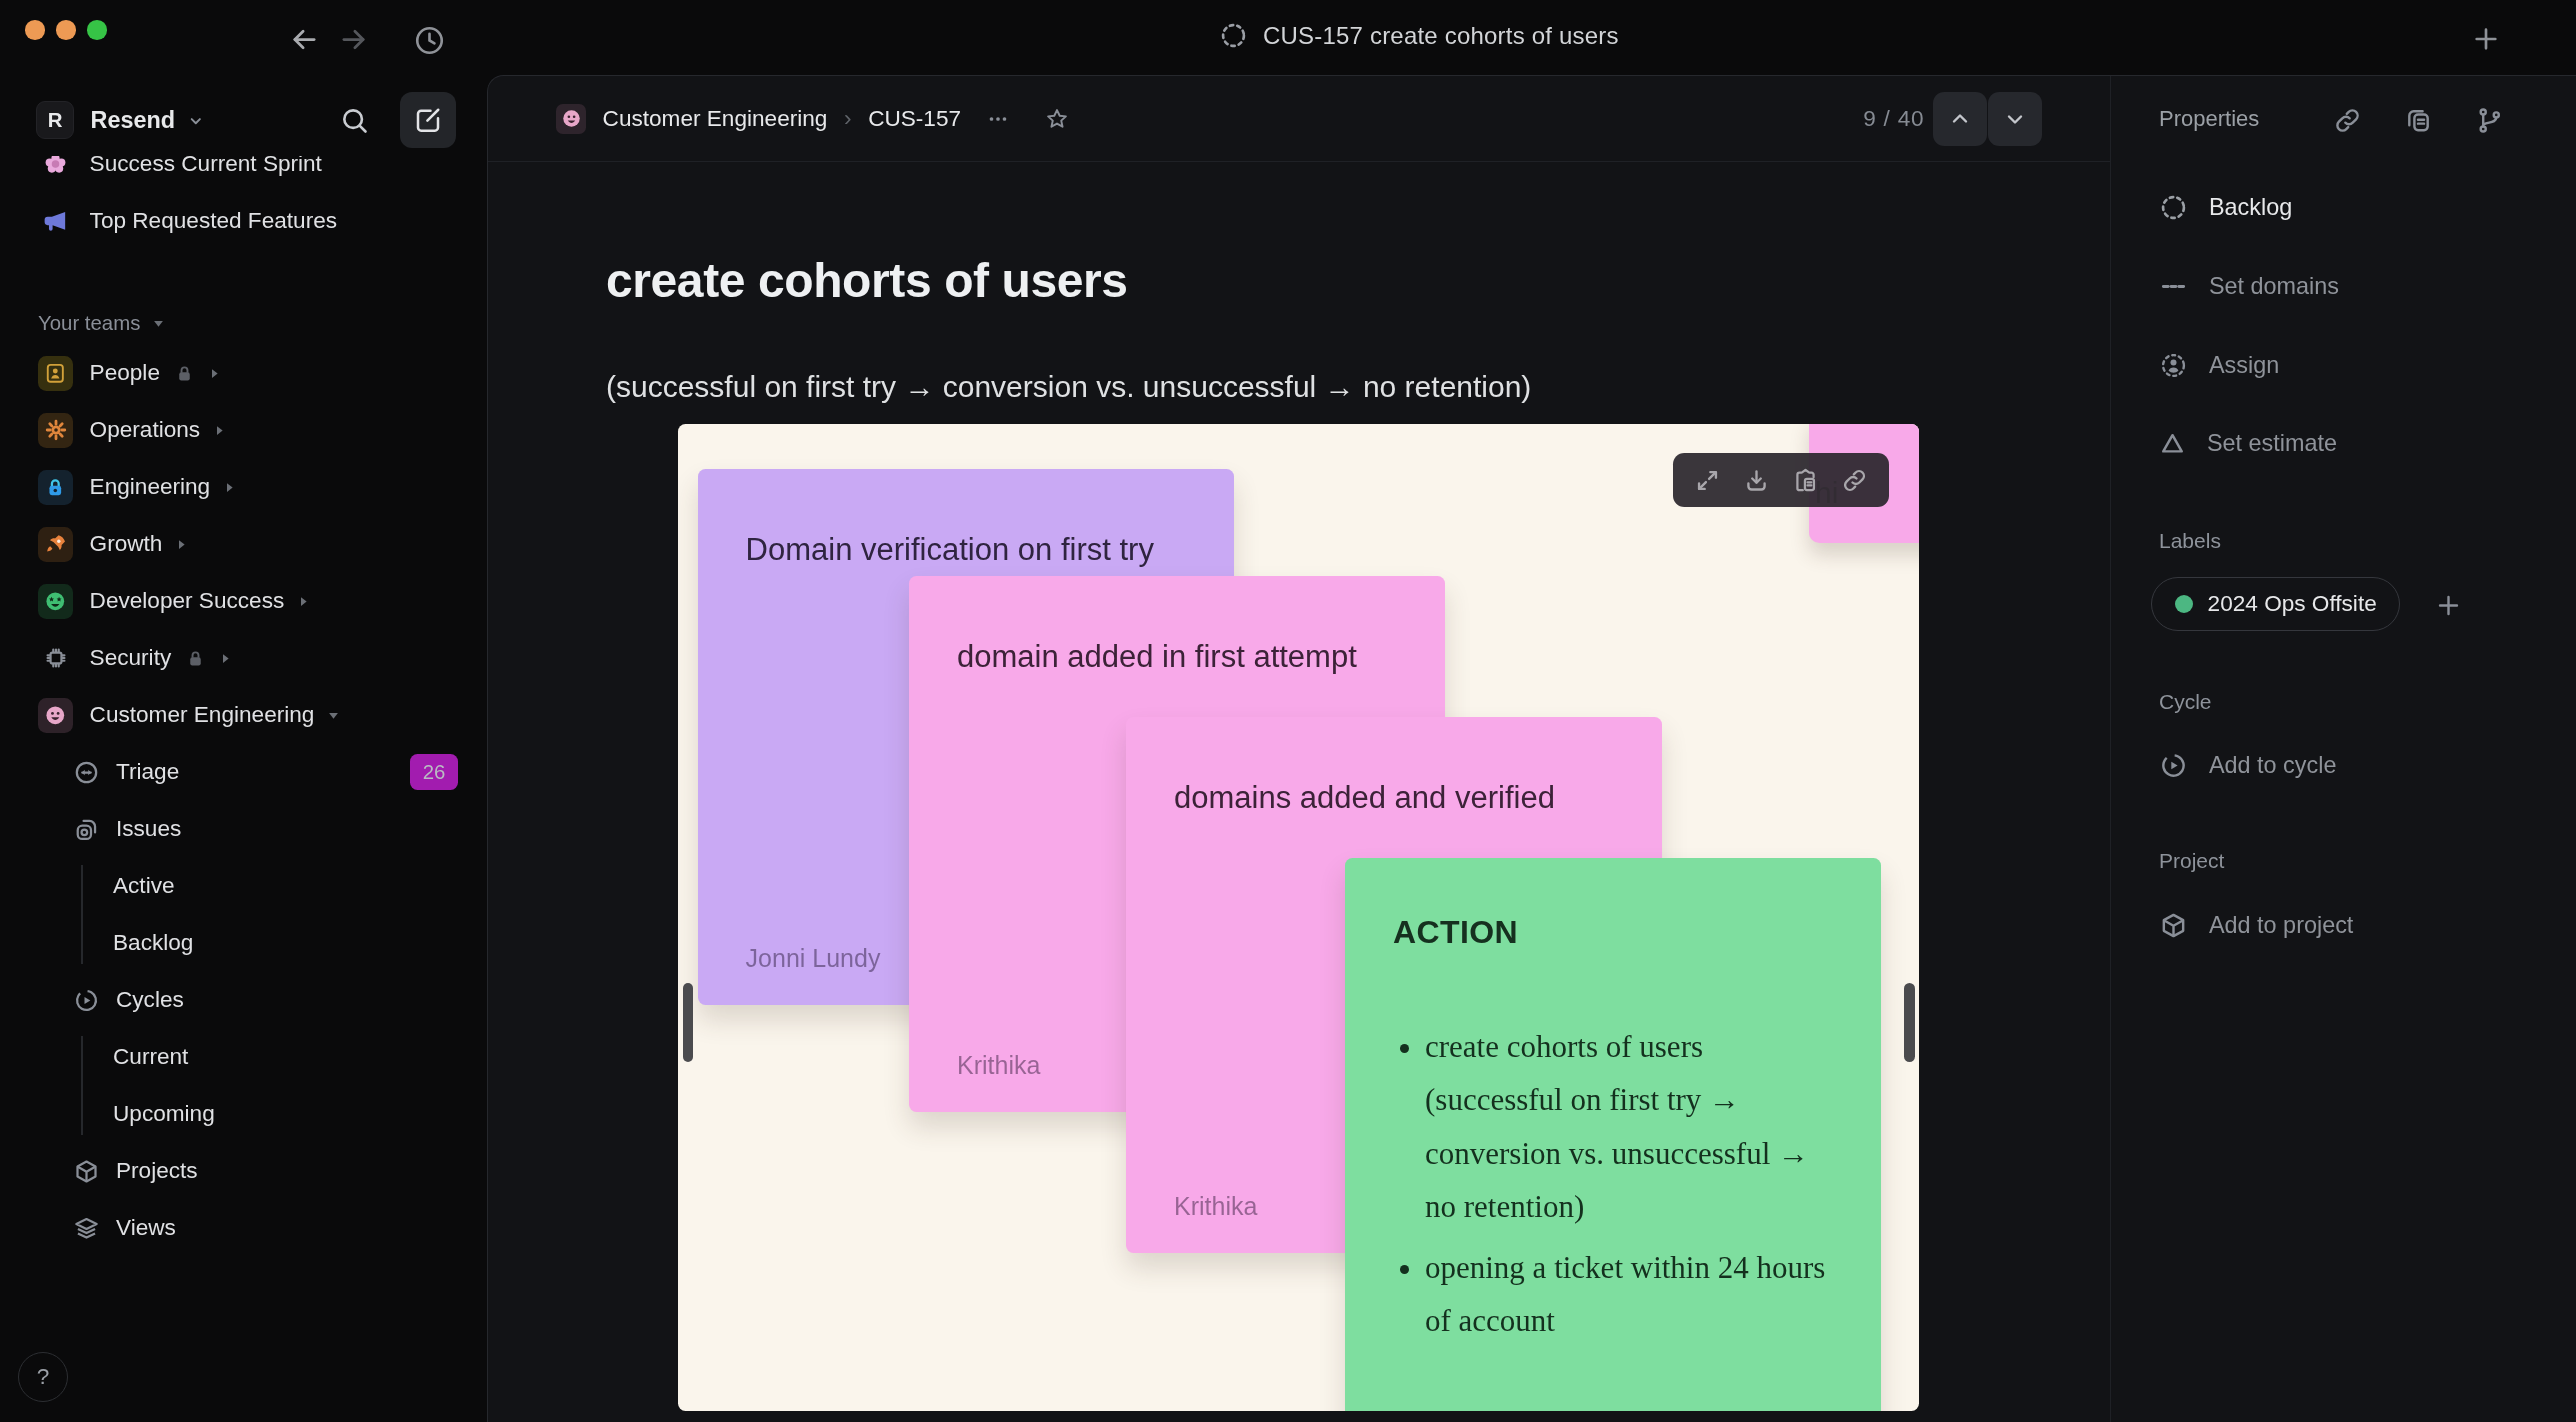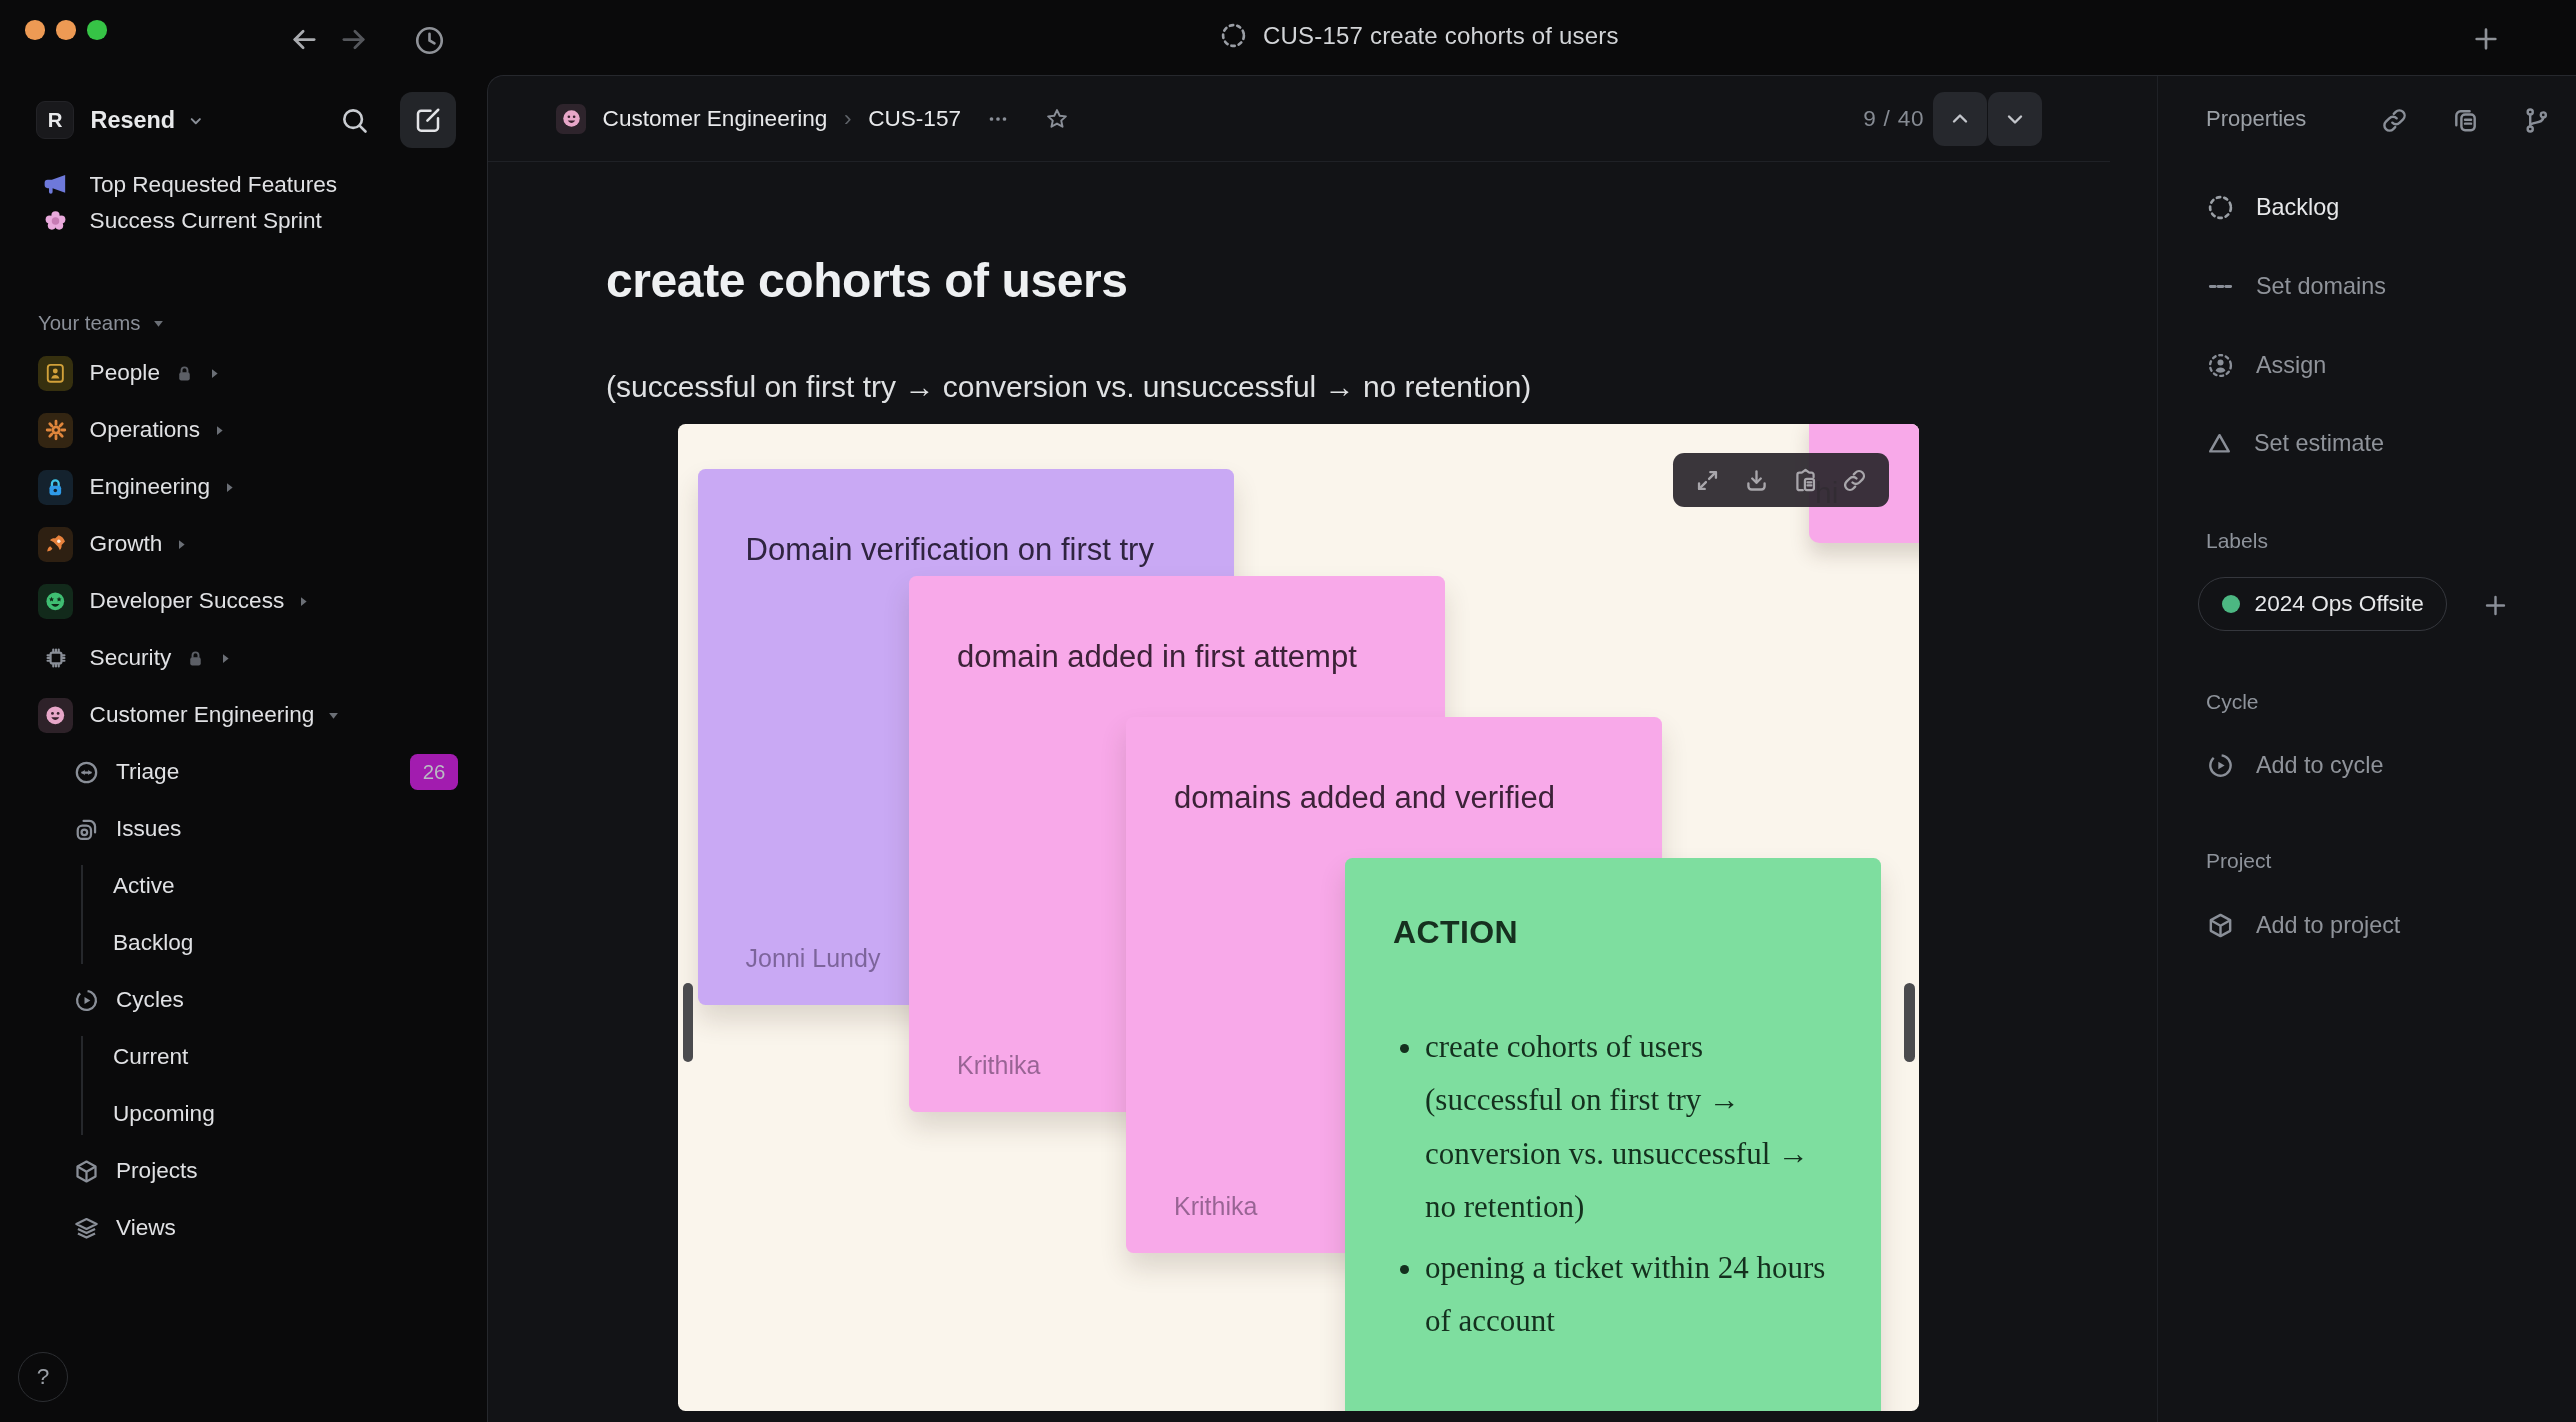--- a/index.html
+++ b/index.html
@@ -102,7 +102,7 @@
   .handle.hr { left:1226px; top:559px; }
 
   
-  .props { position:absolute; right:0; top:0; width:419px; bottom:0; border-left:0.8px solid #1f2126; }
+  .props { position:absolute; right:0; top:0; width:466px; bottom:0; border-left:0.8px solid #1f2126; }
   .props-head { position:absolute; left:48px; top:30px; font-size:22px; color:#9ba0a6; }
   .ph-ic { position:absolute; top:30px; }
   .prow { position:absolute; left:48px; height:45px; display:flex; align-items:center; gap:21px; }

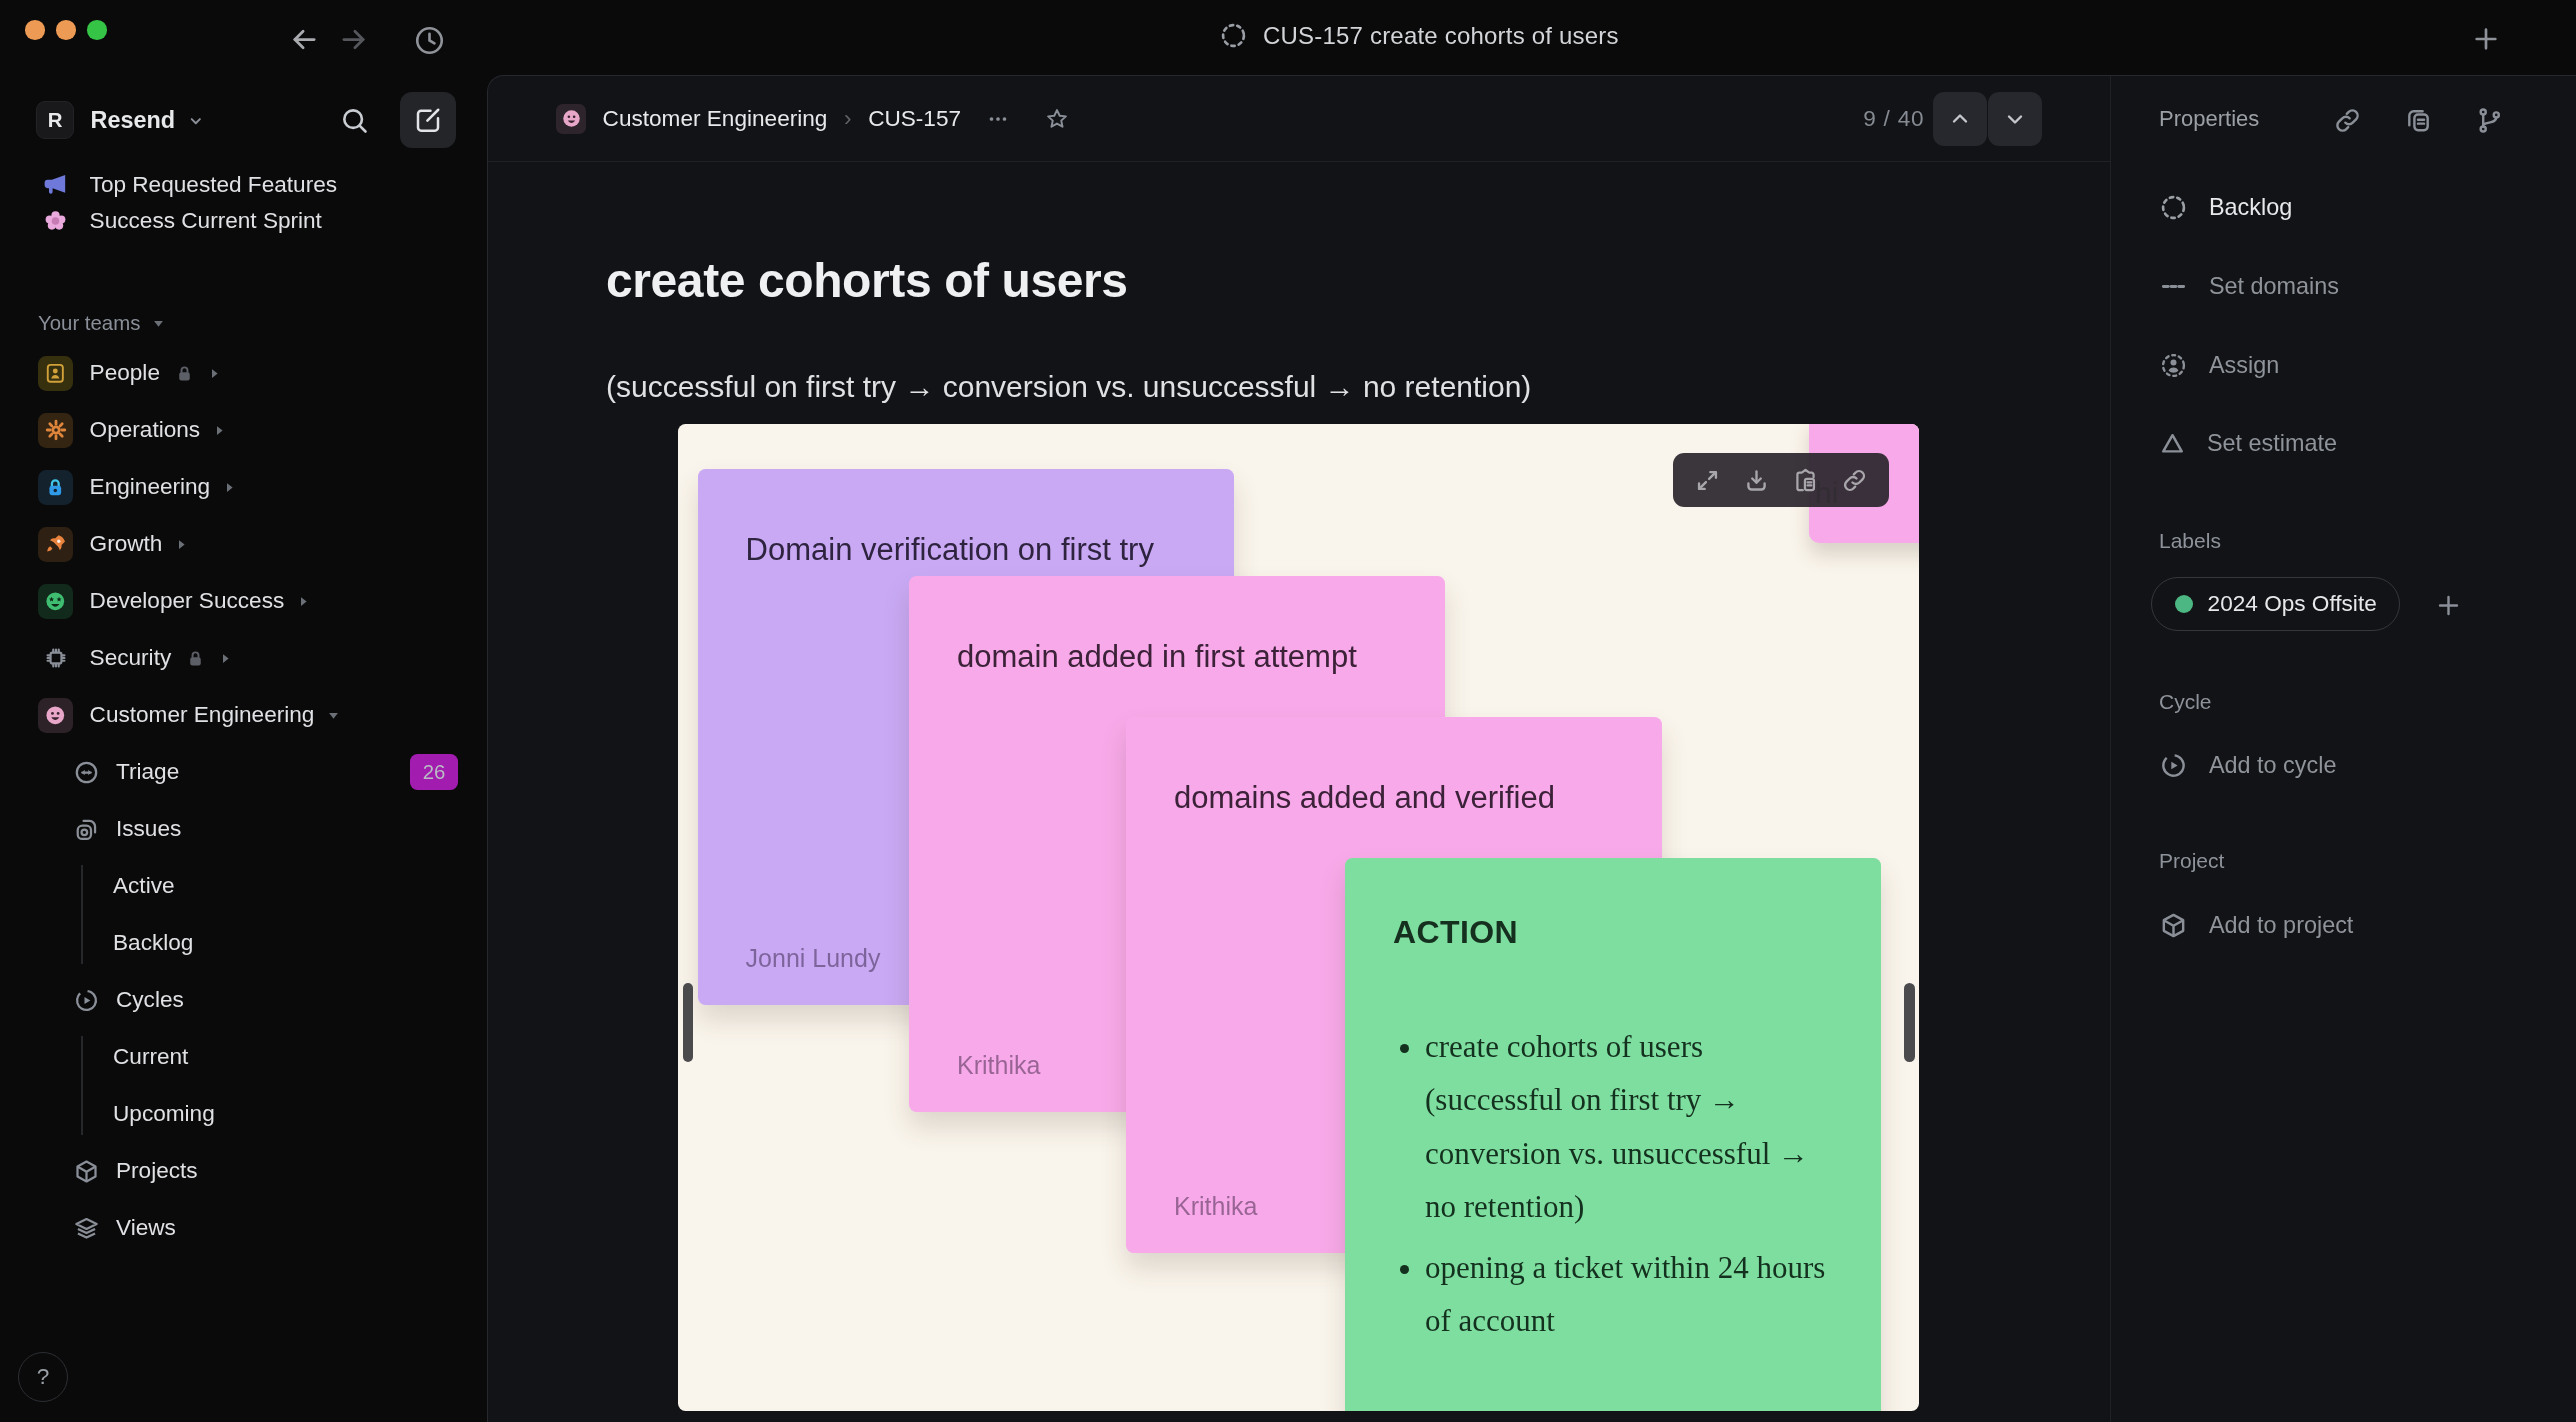--- a/index.html
+++ b/index.html
@@ -183,15 +183,6 @@
 
     <div class="nav-list">
 
-      <div class="srow">
-        <span class="ibox">
-          <svg width="29" height="29" viewBox="0 0 24 24">
-              <path d="M20 4.2 9 8H5.5A2.5 2.5 0 0 0 3 10.5v2A2.5 2.5 0 0 0 5.5 15H6.6v3.2a1.5 1.5 0 0 0 3 0v-3l10.4 3.6z" fill="#6E79DA"></path>
-            </svg>
-        </span>
-        <span class="lbl">Top Requested Features</span>
-      </div>
-
       <div class="srow first">
         <span class="ibox">
           <svg width="29" height="29" viewBox="0 0 24 24">
@@ -208,6 +199,15 @@
         <span class="lbl">Success Current Sprint</span>
       </div>
 
+      <div class="srow">
+        <span class="ibox">
+          <svg width="29" height="29" viewBox="0 0 24 24">
+              <path d="M20 4.2 9 8H5.5A2.5 2.5 0 0 0 3 10.5v2A2.5 2.5 0 0 0 5.5 15H6.6v3.2a1.5 1.5 0 0 0 3 0v-3l10.4 3.6z" fill="#6E79DA"></path>
+            </svg>
+        </span>
+        <span class="lbl">Top Requested Features</span>
+      </div>
+
       <div class="gap"></div>
 
       <div class="sect-head">

